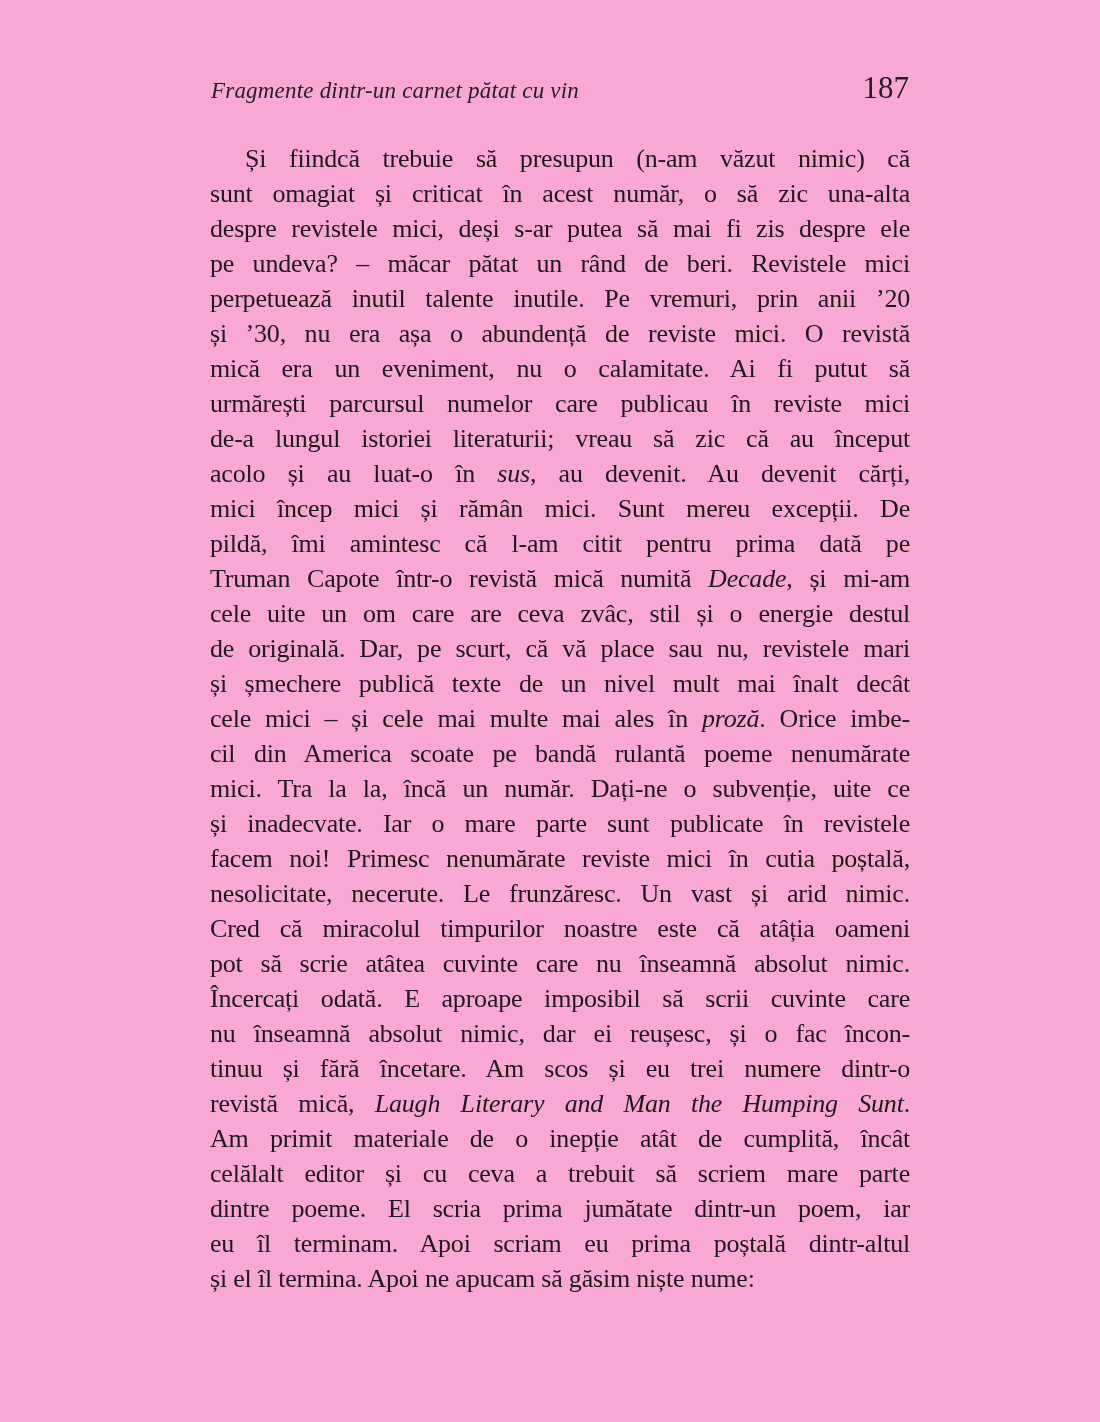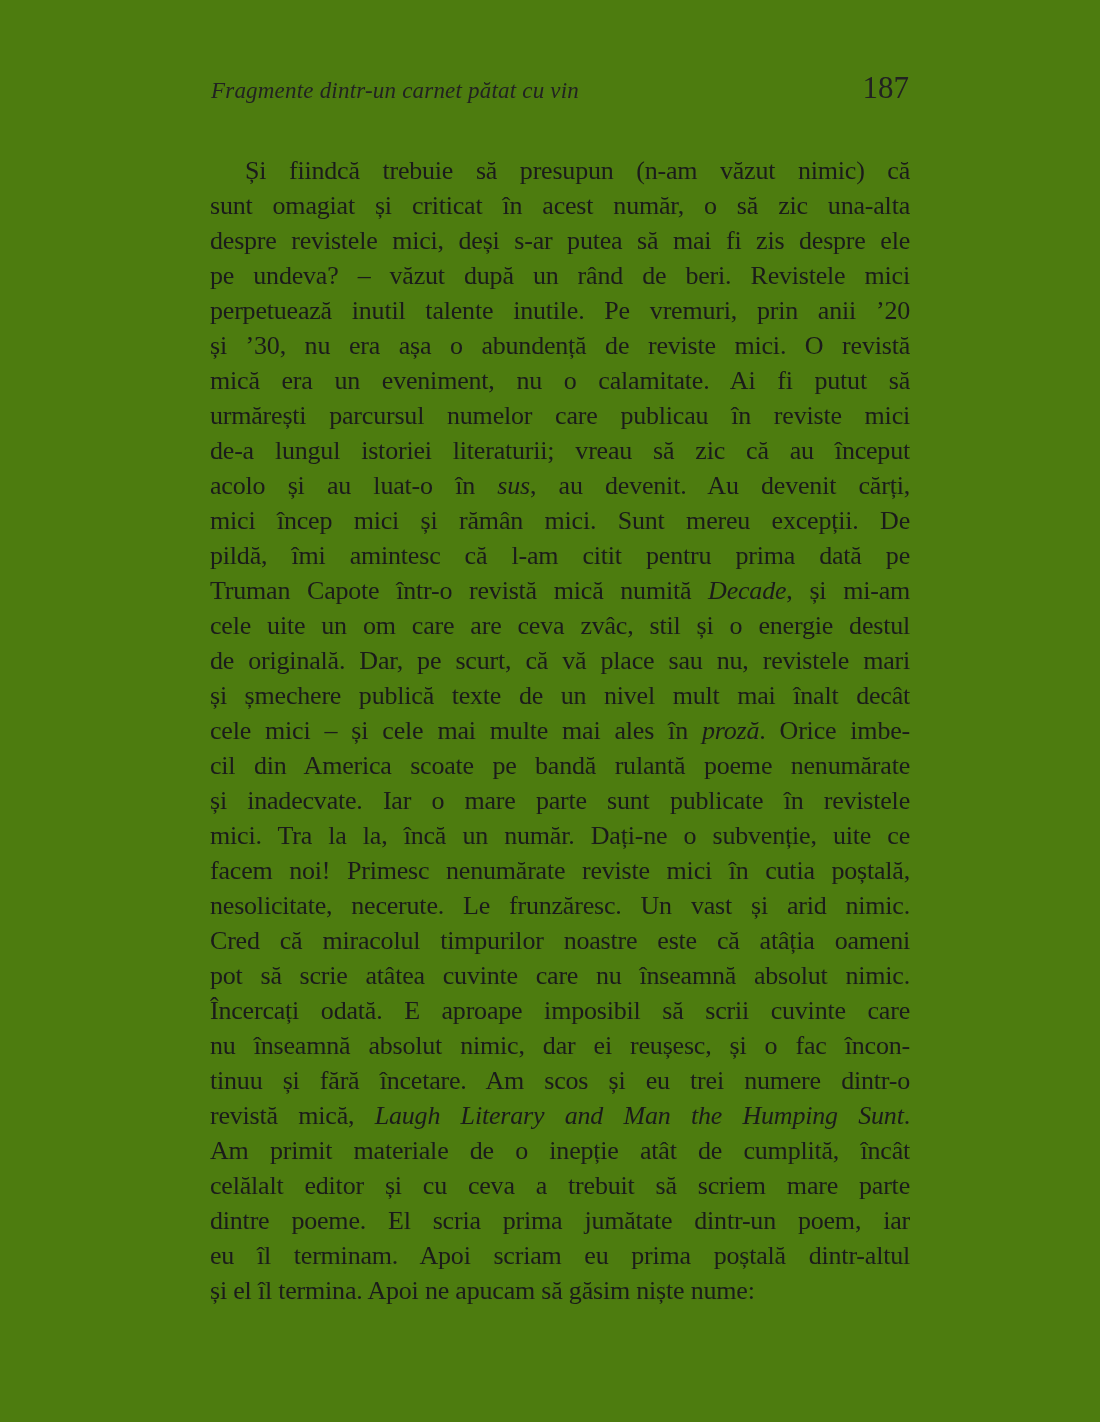--- a/index.html
+++ b/index.html
@@ -11,7 +11,7 @@
     position: relative;
     width: 1100px;
     height: 1422px;
-    background: #4d7c0f;
+    background: #f9a8d4;
     font-family: "Liberation Serif", serif;
     color: #1b1b1b;
     overflow: hidden;

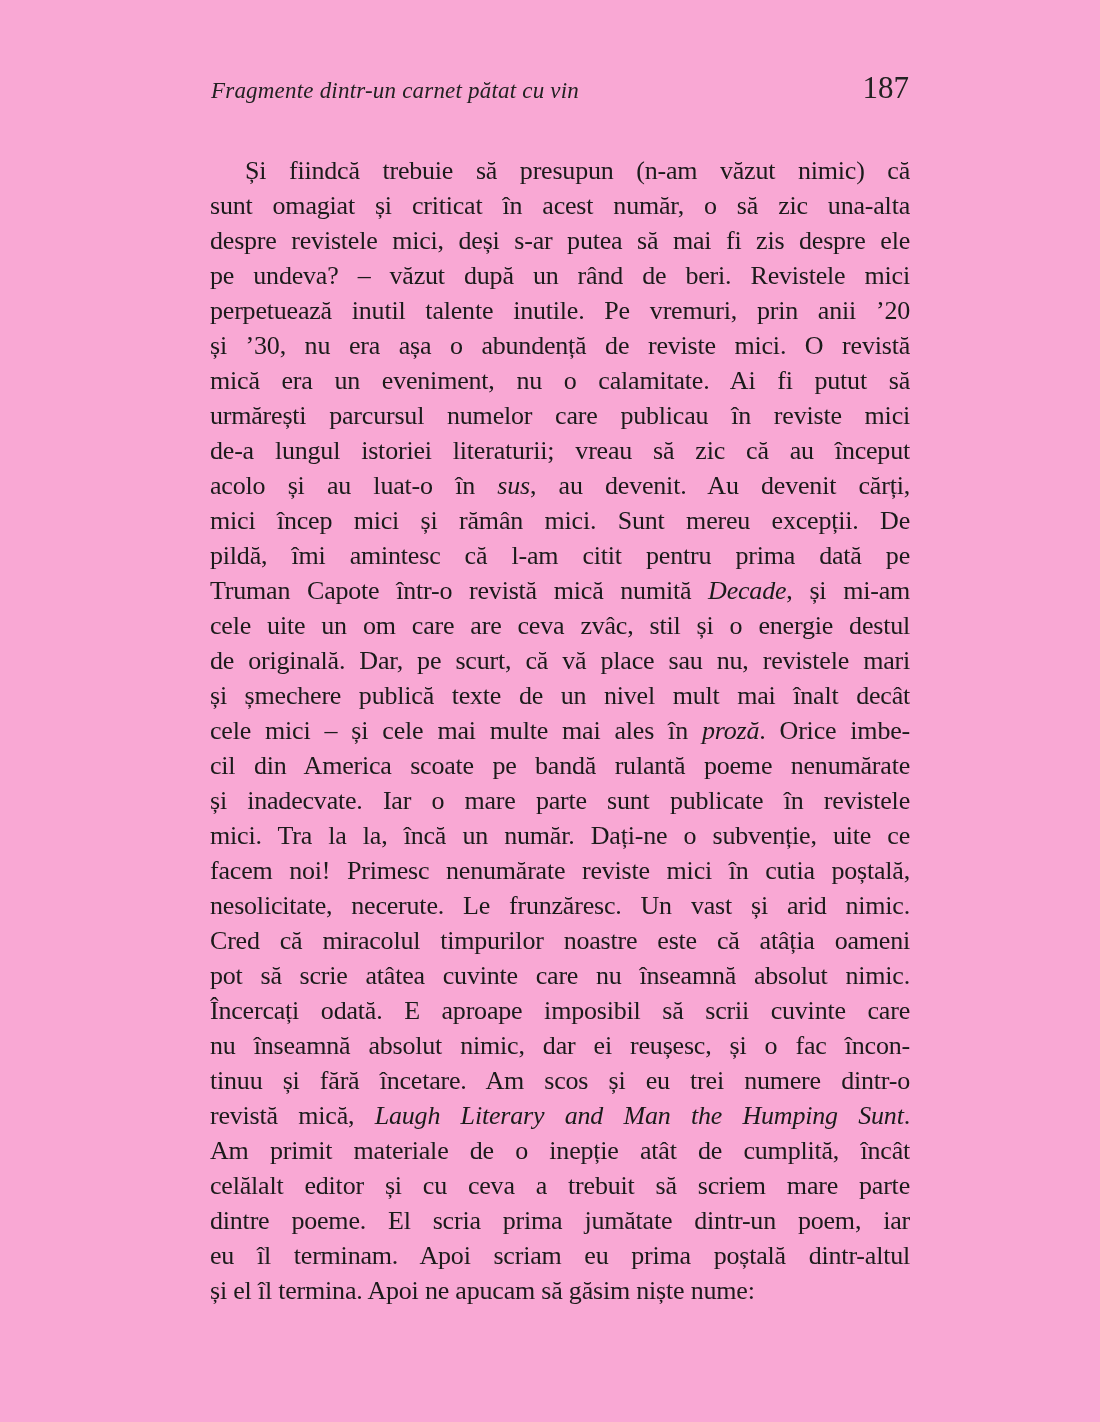--- a/index.html
+++ b/index.html
@@ -53,7 +53,6 @@
   }
   .line.indent {
     text-indent: 35px;
-    margin-top: 12px;
   }
   .line.last {
     text-align-last: left;

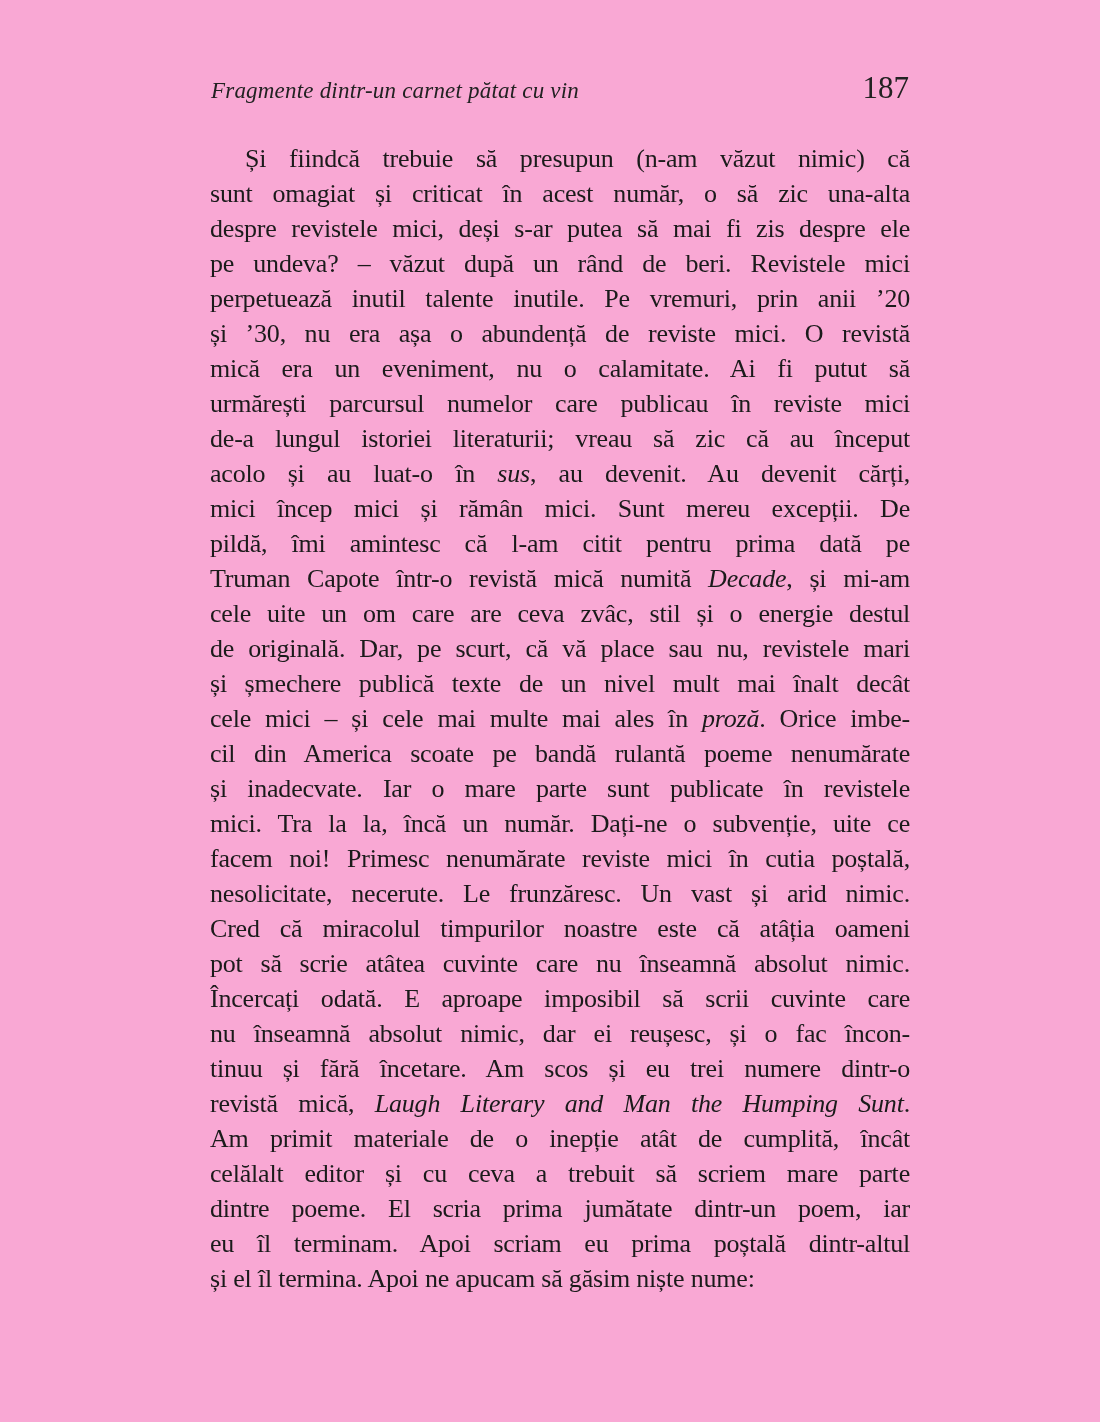--- a/index.html
+++ b/index.html
@@ -74,7 +74,7 @@
       <div class="line indent"><span>Și fiindcă trebuie să presupun (n-am văzut nimic) că</span></div>
       <div class="line"><span>sunt omagiat și criticat în acest număr, o să zic una-alta</span></div>
       <div class="line"><span>despre revistele mici, deși s-ar putea să mai fi zis despre ele</span></div>
-      <div class="line"><span>pe undeva? – văzut după un rând de beri. Revistele mici</span></div>
+      <div class="line"><span>pe undeva? – măcar pătat un rând de beri. Revistele mici</span></div>
       <div class="line"><span>perpetuează inutil talente inutile. Pe vremuri, prin anii ’20</span></div>
       <div class="line"><span>și ’30, nu era așa o abundență de reviste mici. O revistă</span></div>
       <div class="line"><span>mică era un eveniment, nu o calamitate. Ai fi putut să</span></div>

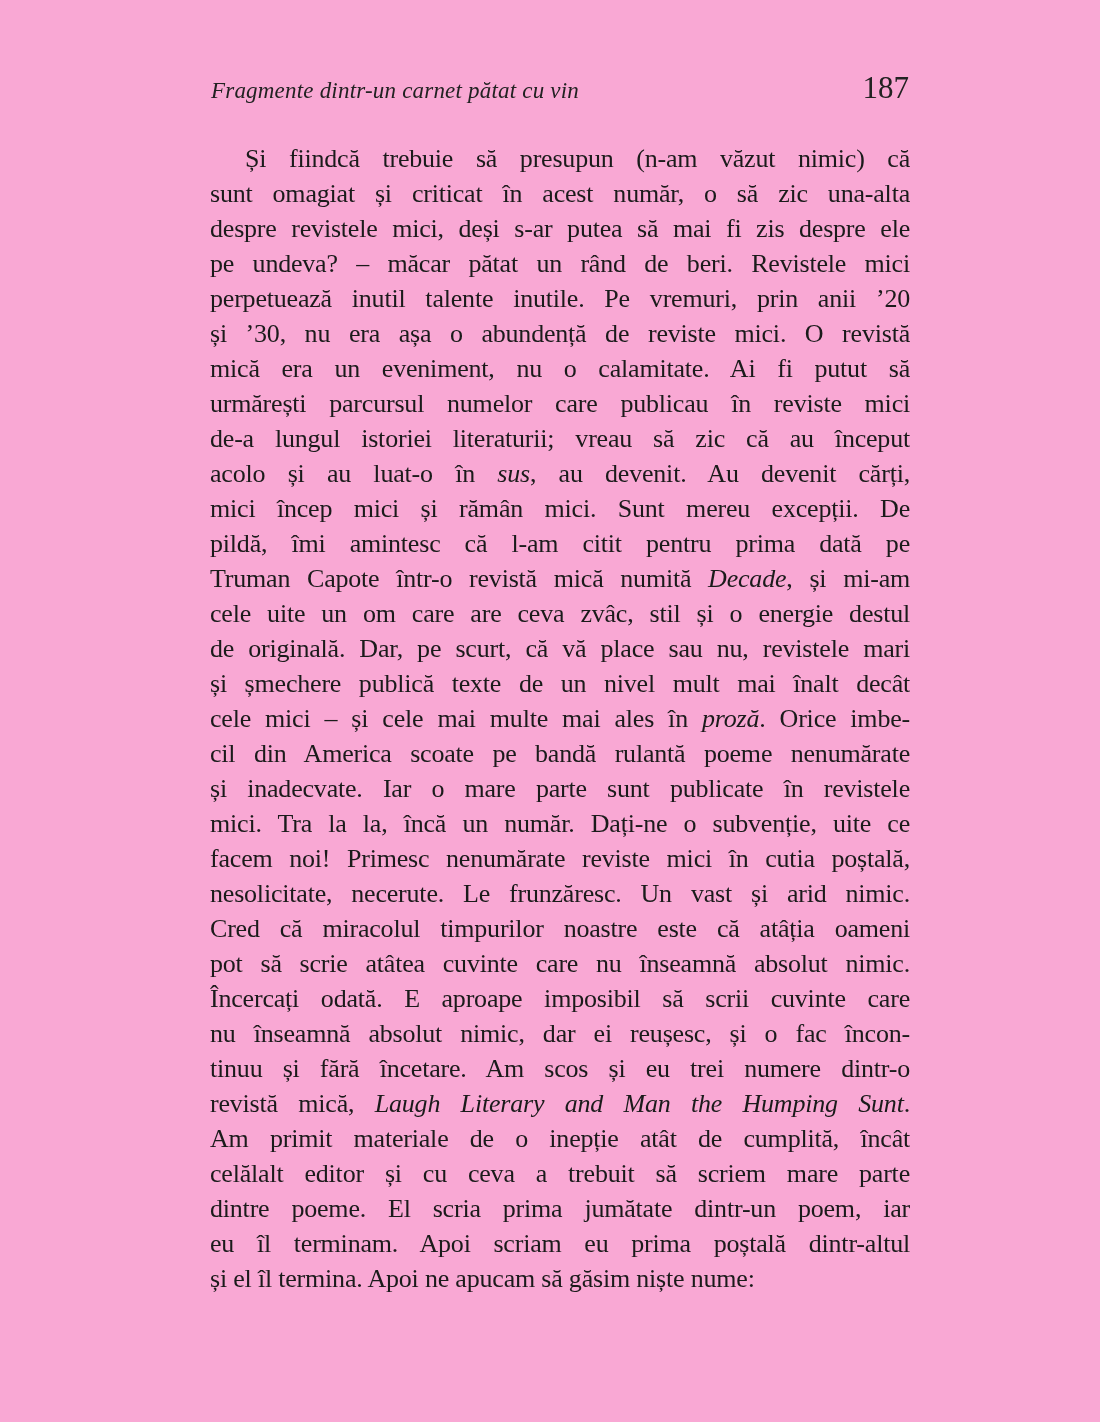--- a/index.html
+++ b/index.html
@@ -89,8 +89,8 @@
       <div class="line"><span>și șmechere publică texte de un nivel mult mai înalt decât</span></div>
       <div class="line"><span>cele mici – și cele mai multe mai ales în </span><em>proză</em><span>. Orice imbe-</span></div>
       <div class="line"><span>cil din America scoate pe bandă rulantă poeme nenumărate</span></div>
+      <div class="line"><span>mici. Tra la la, încă un număr. Dați-ne o subvenție, uite ce</span></div>
       <div class="line"><span>și inadecvate. Iar o mare parte sunt publicate în revistele</span></div>
-      <div class="line"><span>mici. Tra la la, încă un număr. Dați-ne o subvenție, uite ce</span></div>
       <div class="line"><span>facem noi! Primesc nenumărate reviste mici în cutia poștală,</span></div>
       <div class="line"><span>nesolicitate, necerute. Le frunzăresc. Un vast și arid nimic.</span></div>
       <div class="line"><span>Cred că miracolul timpurilor noastre este că atâția oameni</span></div>

